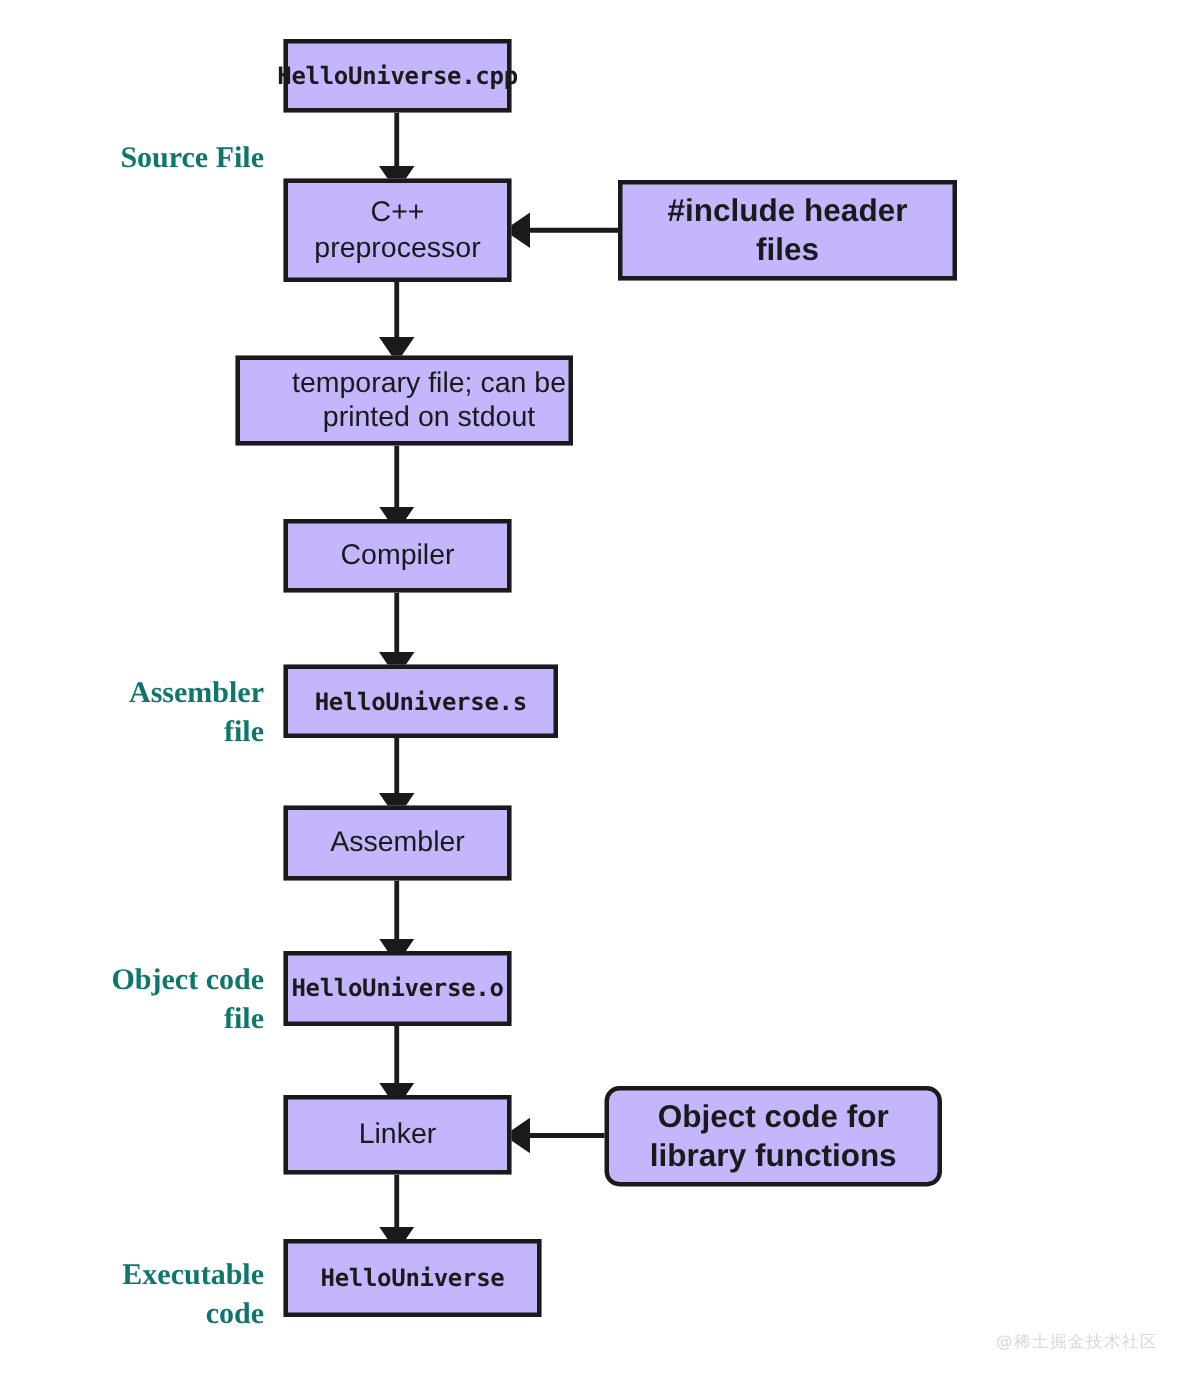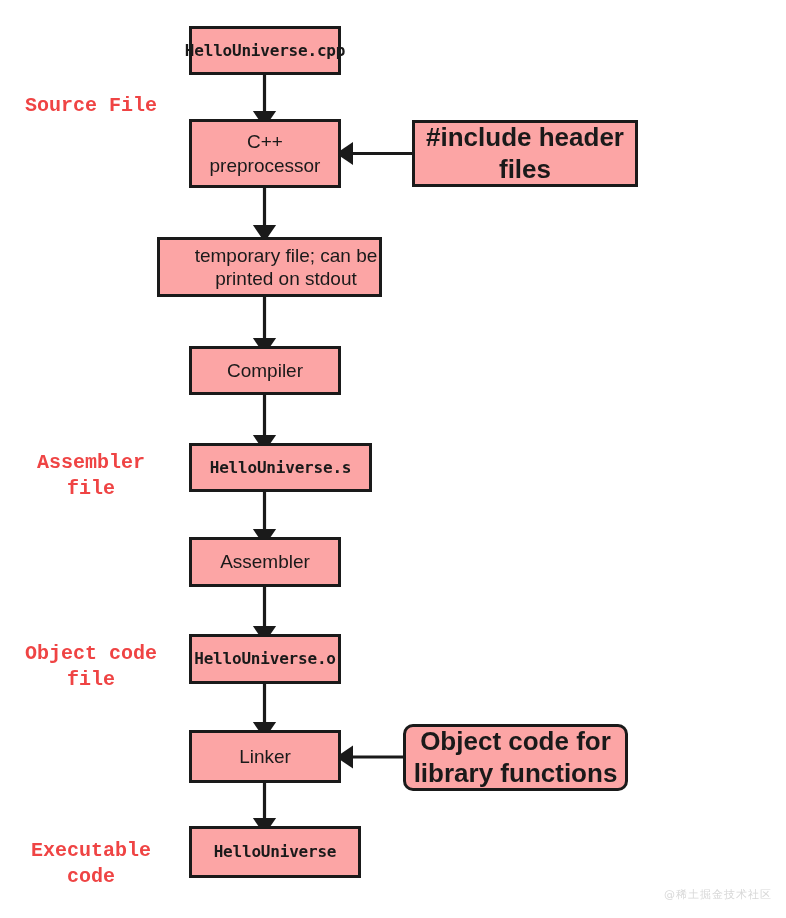--- a/index.html
+++ b/index.html
@@ -24,7 +24,7 @@
     position: absolute;
     box-sizing: border-box;
     border: 3px solid #1a1a1a;
-    background: #fca5a5;
+    background: #c4b5fd;
     display: flex;
     align-items: center;
     justify-content: center;

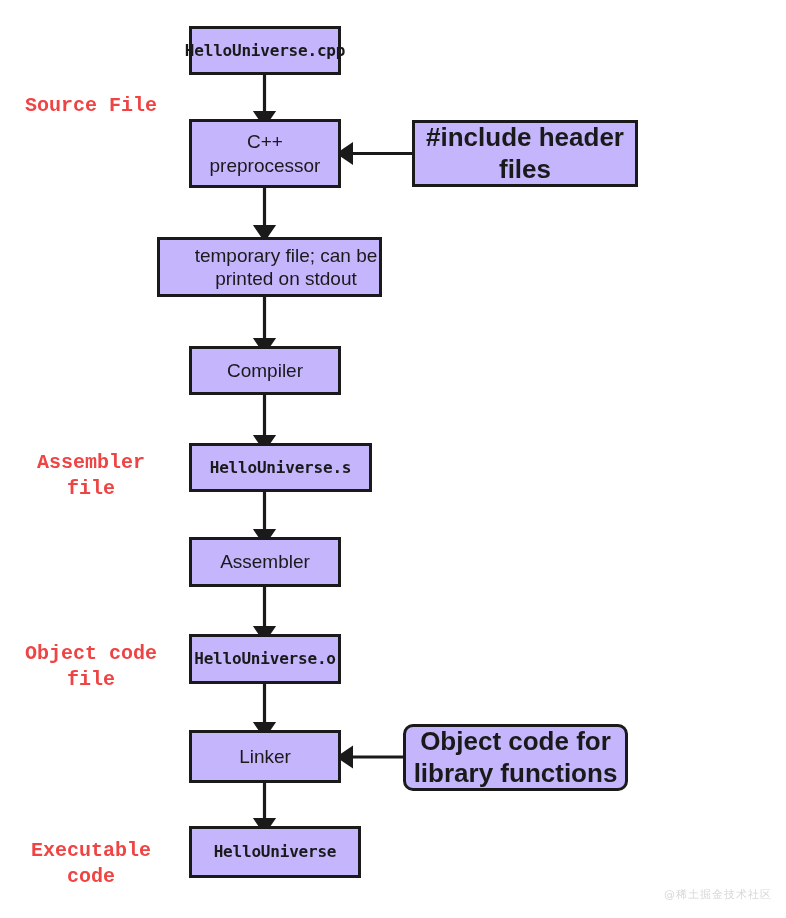--- a/index.html
+++ b/index.html
@@ -53,11 +53,11 @@
   
   .side-label {
     position: absolute;
-    font-family: Liberation Mono, monospace;
+    font-family: Liberation Serif, serif;
     font-weight: bold;
     font-size: 20px;
-    color: #ef4444;
-    text-align: center;
+    color: #0f766e;
+    text-align: right;
     line-height: 1.28;
     white-space: pre-line;
     width: 170px;

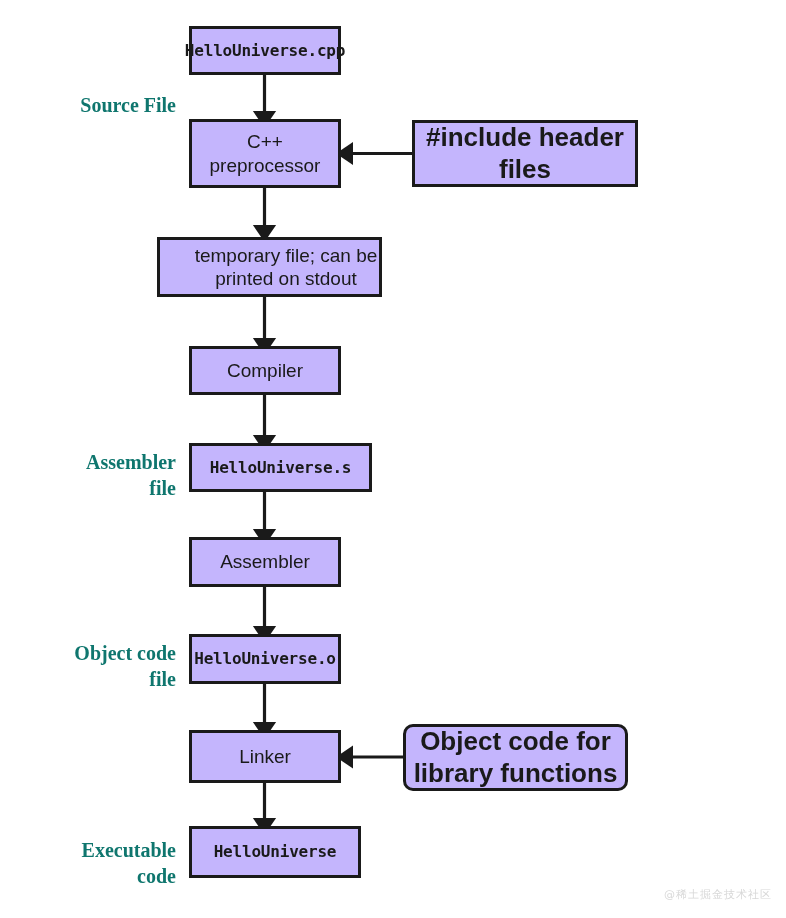--- a/index.html
+++ b/index.html
@@ -47,7 +47,7 @@
   .node.strong .lbl {
     font-family: "Liberation Sans", sans-serif;
     font-weight: bold;
-    font-size: 26px;
+    font-size: 21px;
   }
 
   

